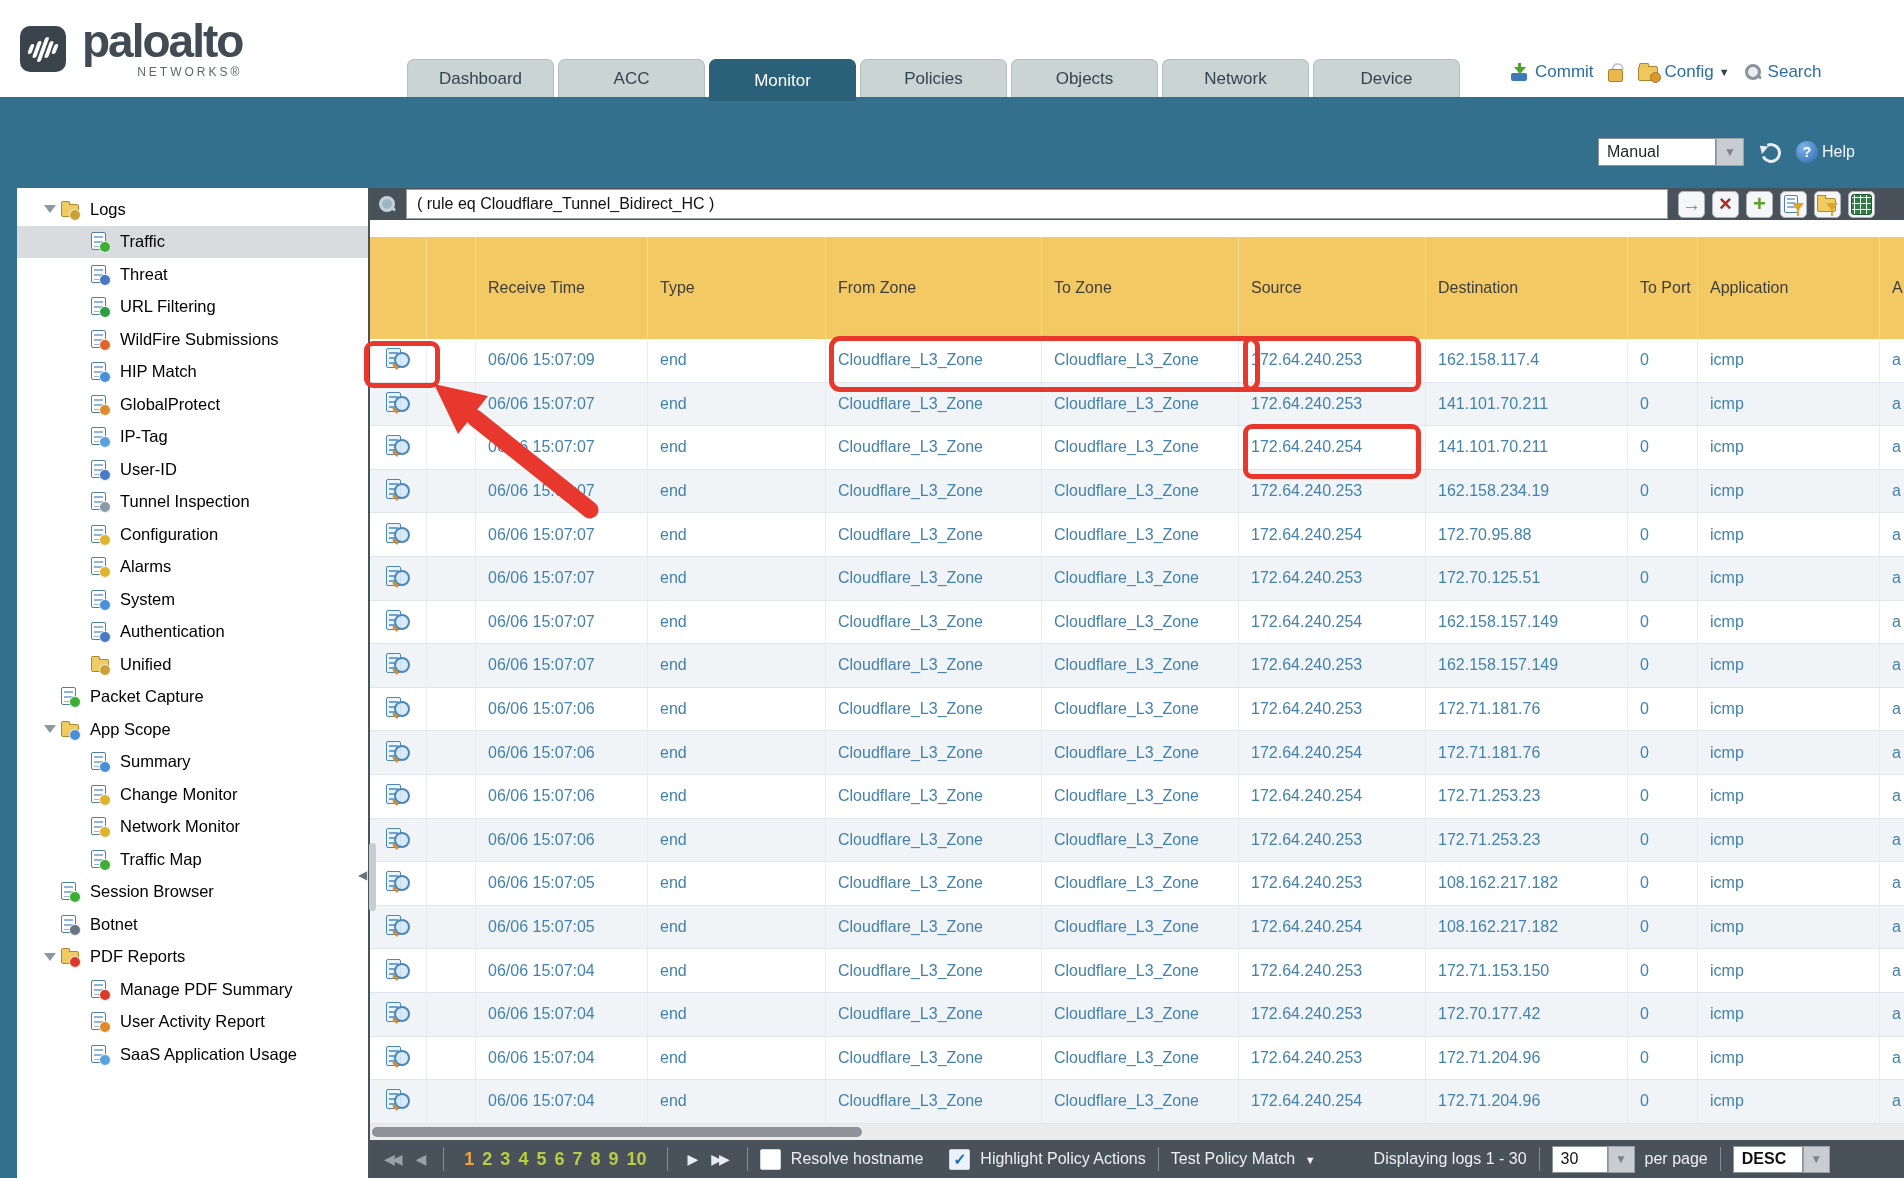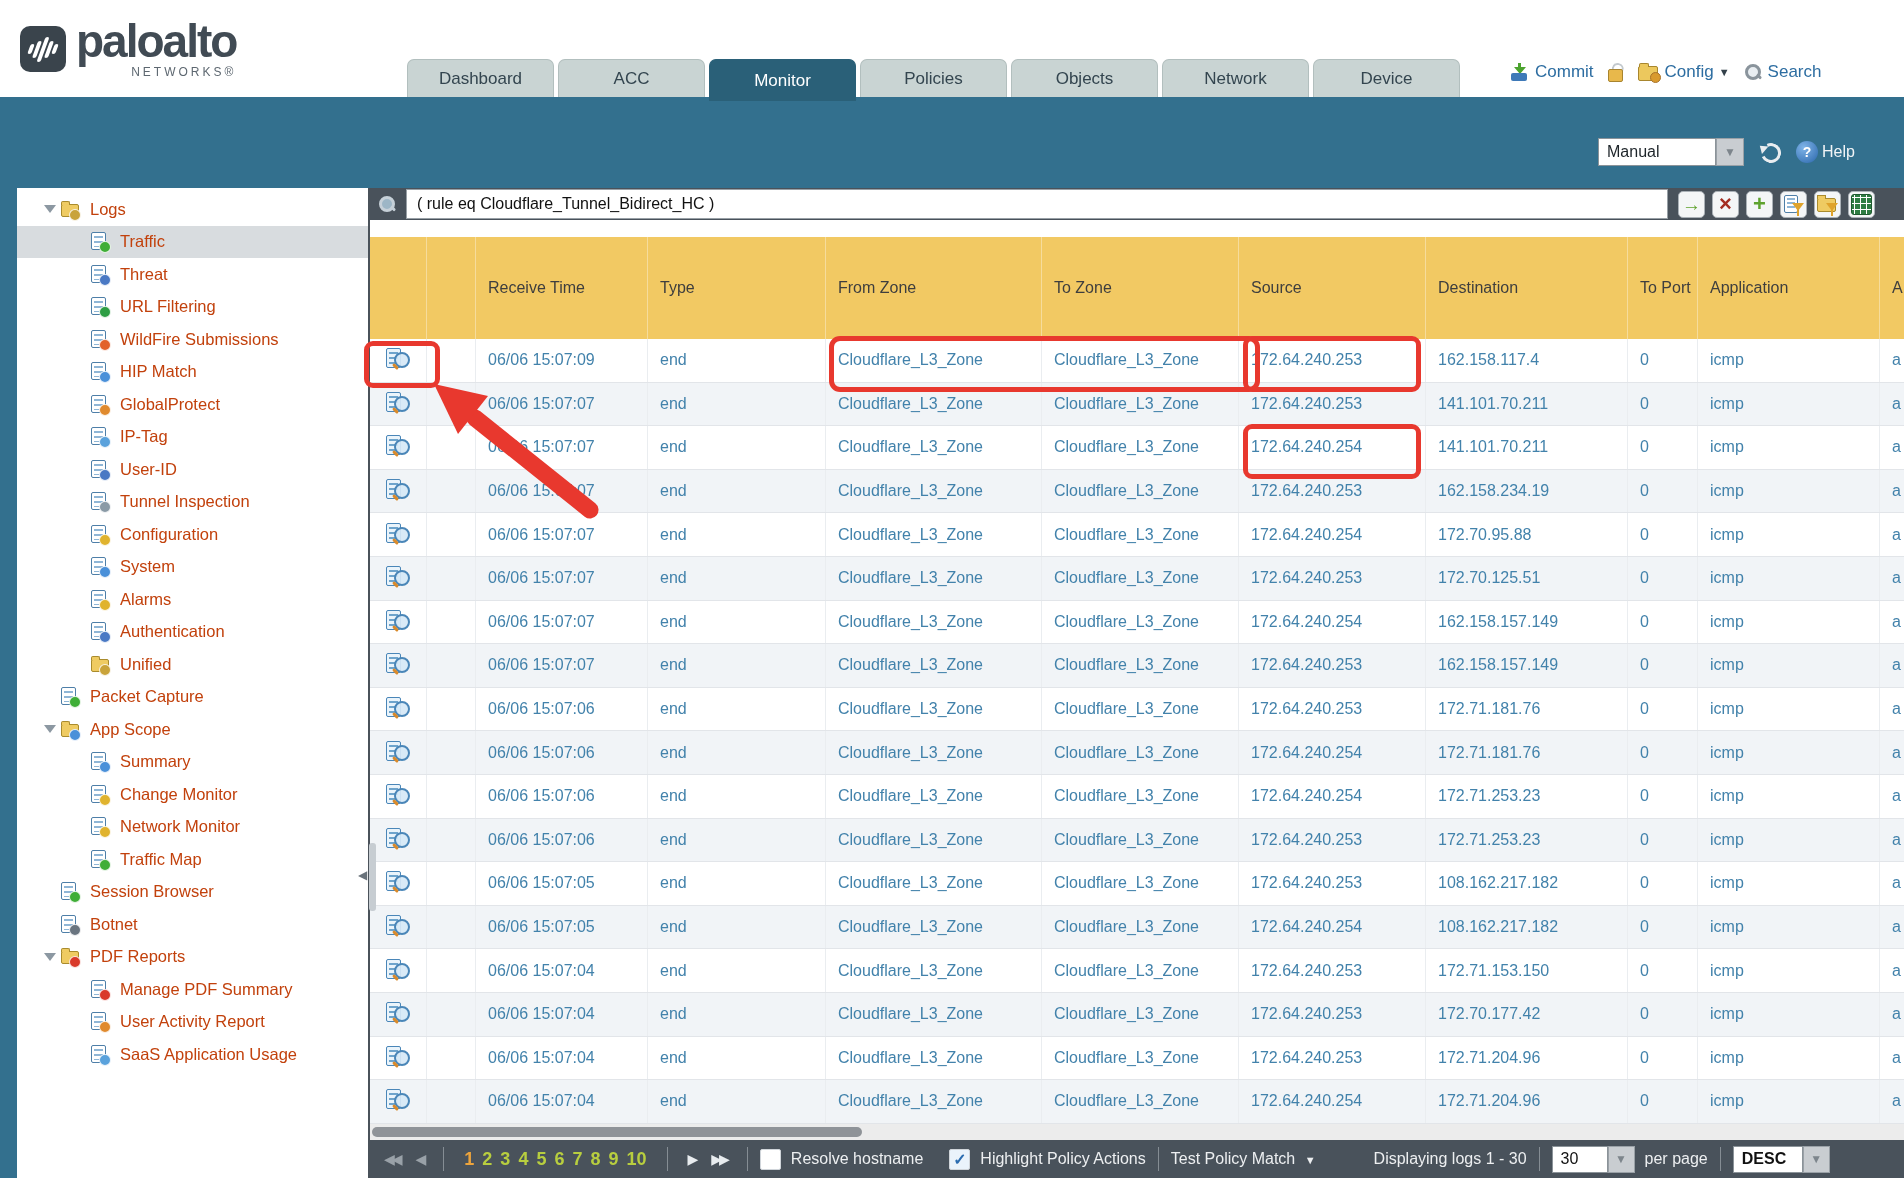--- a/index.html
+++ b/index.html
@@ -12,7 +12,7 @@
   .logo-mark{width:46px;height:46px;background:#3a444c;border-radius:10px;display:flex;align-items:center;justify-content:center;gap:2px;margin-top:8px;}
   .logo-mark i{display:block;width:4px;background:#fff;border-radius:2px;transform:skewX(-20deg);}
   .logo-mark i:nth-child(1){height:10px}.logo-mark i:nth-child(2){height:17px}.logo-mark i:nth-child(3){height:25px}.logo-mark i:nth-child(4){height:17px}.logo-mark i:nth-child(5){height:10px}
-  .logo-text{margin-left:10px;line-height:1;}
+  .logo-text{margin-left:16px;line-height:1;}
   .logo-name{font-size:46px;font-weight:bold;color:#414b54;letter-spacing:-2px;}
   .logo-sub{font-size:12px;color:#5d6770;letter-spacing:3px;text-align:right;margin-top:2px;}
 

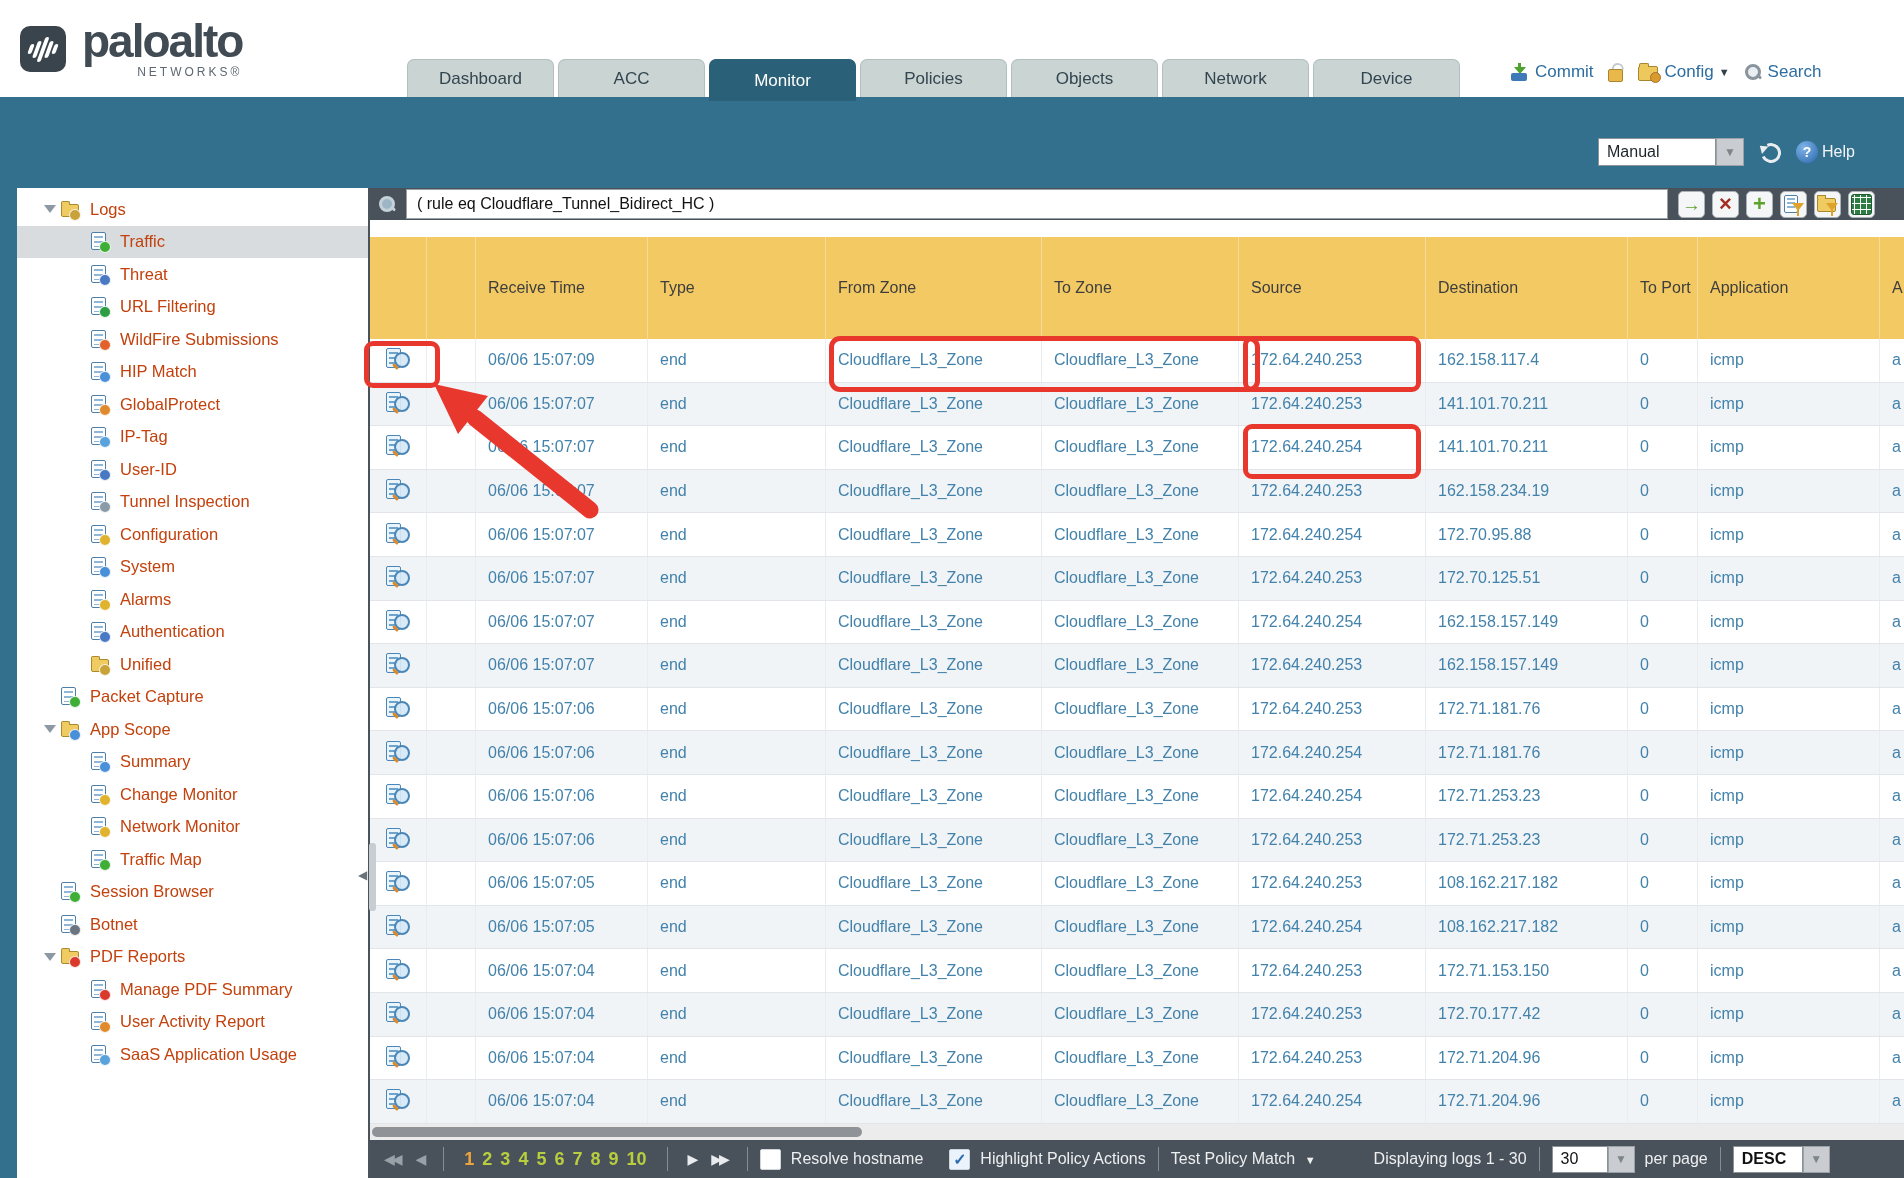--- a/index.html
+++ b/index.html
@@ -57,7 +57,7 @@
   
   .content{position:absolute;left:0;top:188px;width:1904px;height:990px;background:#33708e;}
   .sidebar{position:absolute;left:17px;top:0;width:351px;height:990px;background:#ffffff;overflow:hidden;padding-top:5px;box-sizing:border-box;}
-  .nav-item{display:flex;align-items:center;height:32.5px;font-size:16.5px;color:#c2410c;white-space:nowrap;cursor:default;text-align:center;}
+  .nav-item{display:flex;align-items:center;height:32.5px;font-size:16.5px;color:#000000;white-space:nowrap;cursor:default;text-align:center;}
   .nav-item.sel{background:#d8dcdf;}
   .nav-item .lbl{margin-left:9px;}
   .expander{width:20px;display:flex;justify-content:center;}

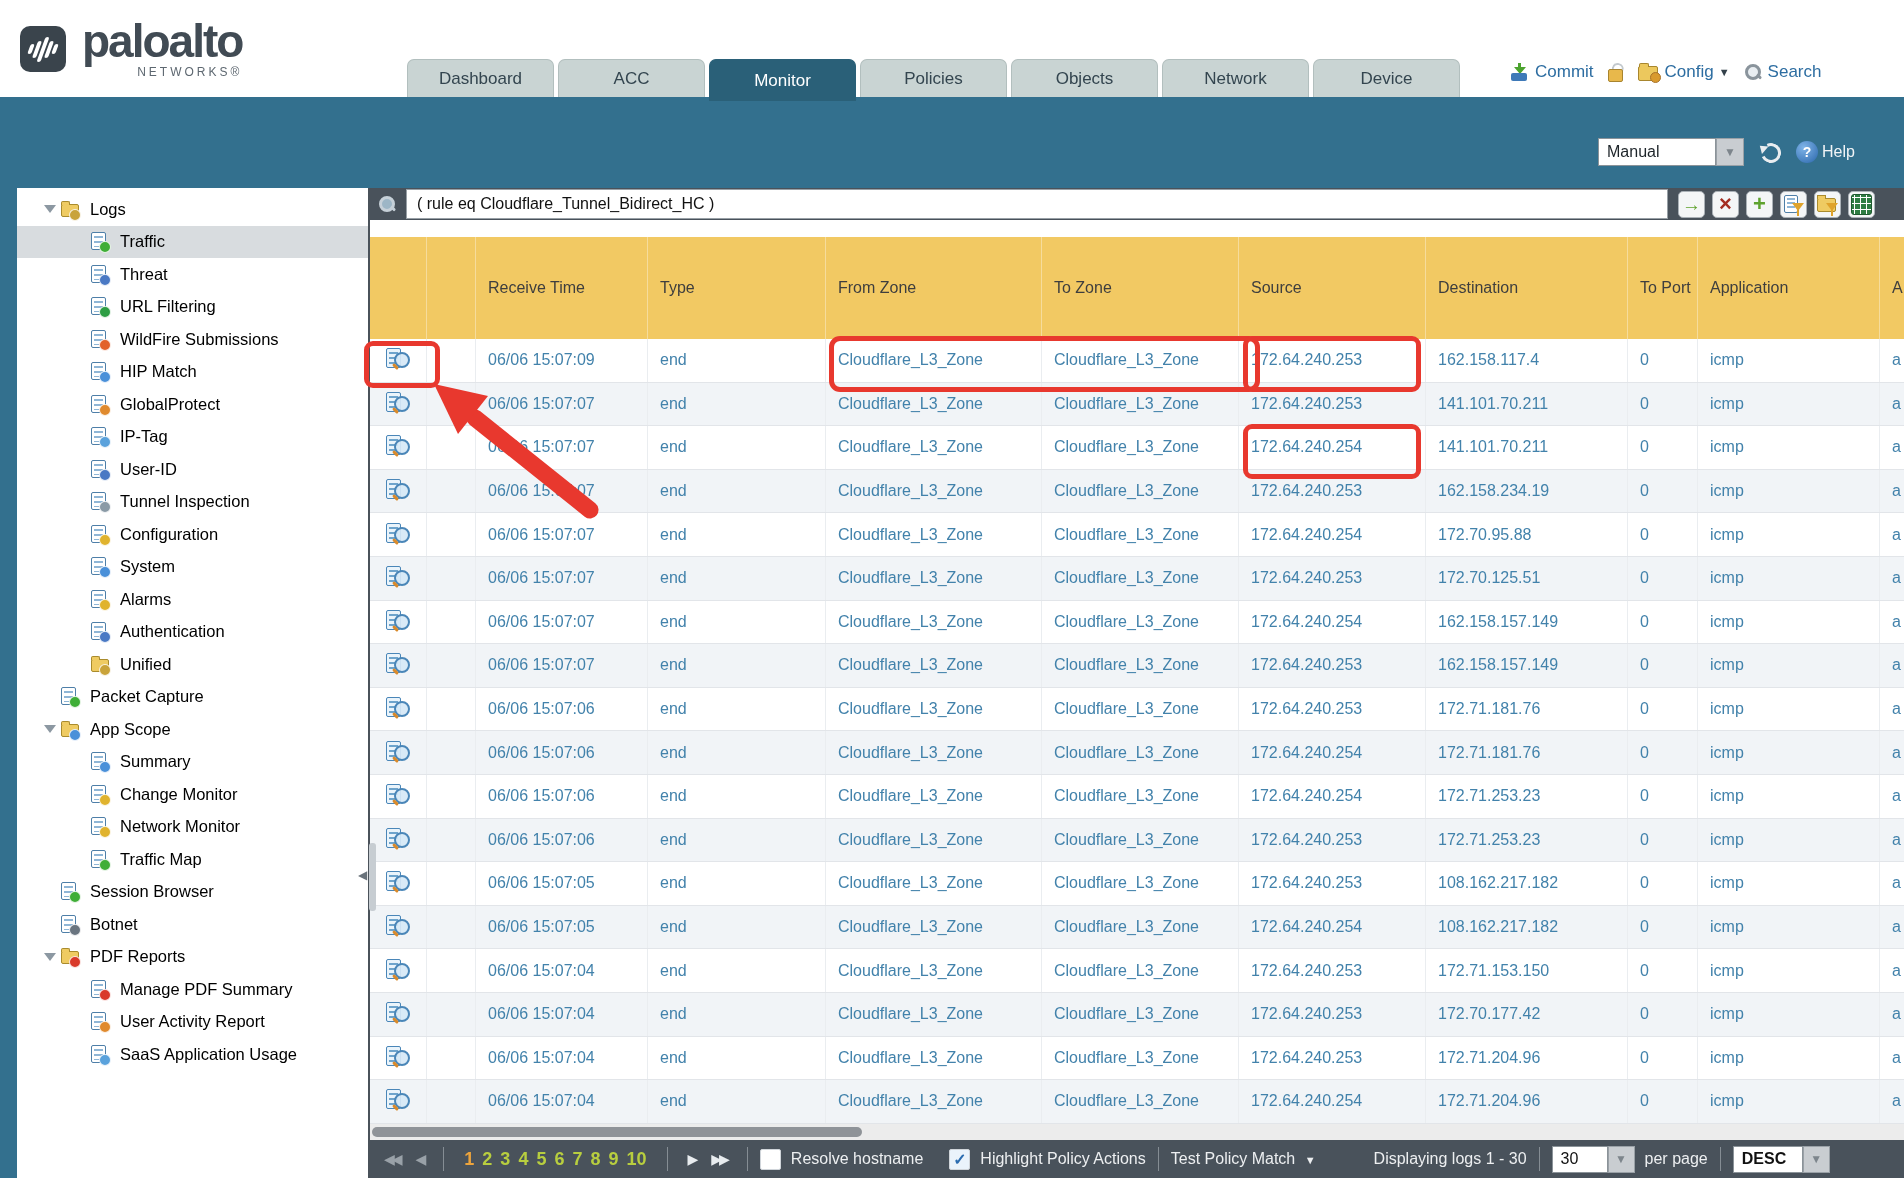--- a/index.html
+++ b/index.html
@@ -288,18 +288,18 @@
           <span class="lbl">Configuration</span>
         </div>
         <div class="nav-item pad-l1">
+          <span class="nav-icon" style="--badge: #e0b32e;">
+            <span class="base"></span>
+            <span class="badge"></span>
+          </span>
+          <span class="lbl">Alarms</span>
+        </div>
+        <div class="nav-item pad-l1">
           <span class="nav-icon" style="--badge: #4a90d9;">
             <span class="base"></span>
             <span class="badge"></span>
           </span>
           <span class="lbl">System</span>
-        </div>
-        <div class="nav-item pad-l1">
-          <span class="nav-icon" style="--badge: #e0b32e;">
-            <span class="base"></span>
-            <span class="badge"></span>
-          </span>
-          <span class="lbl">Alarms</span>
         </div>
         <div class="nav-item pad-l1">
           <span class="nav-icon" style="--badge: #4a79c4;">

